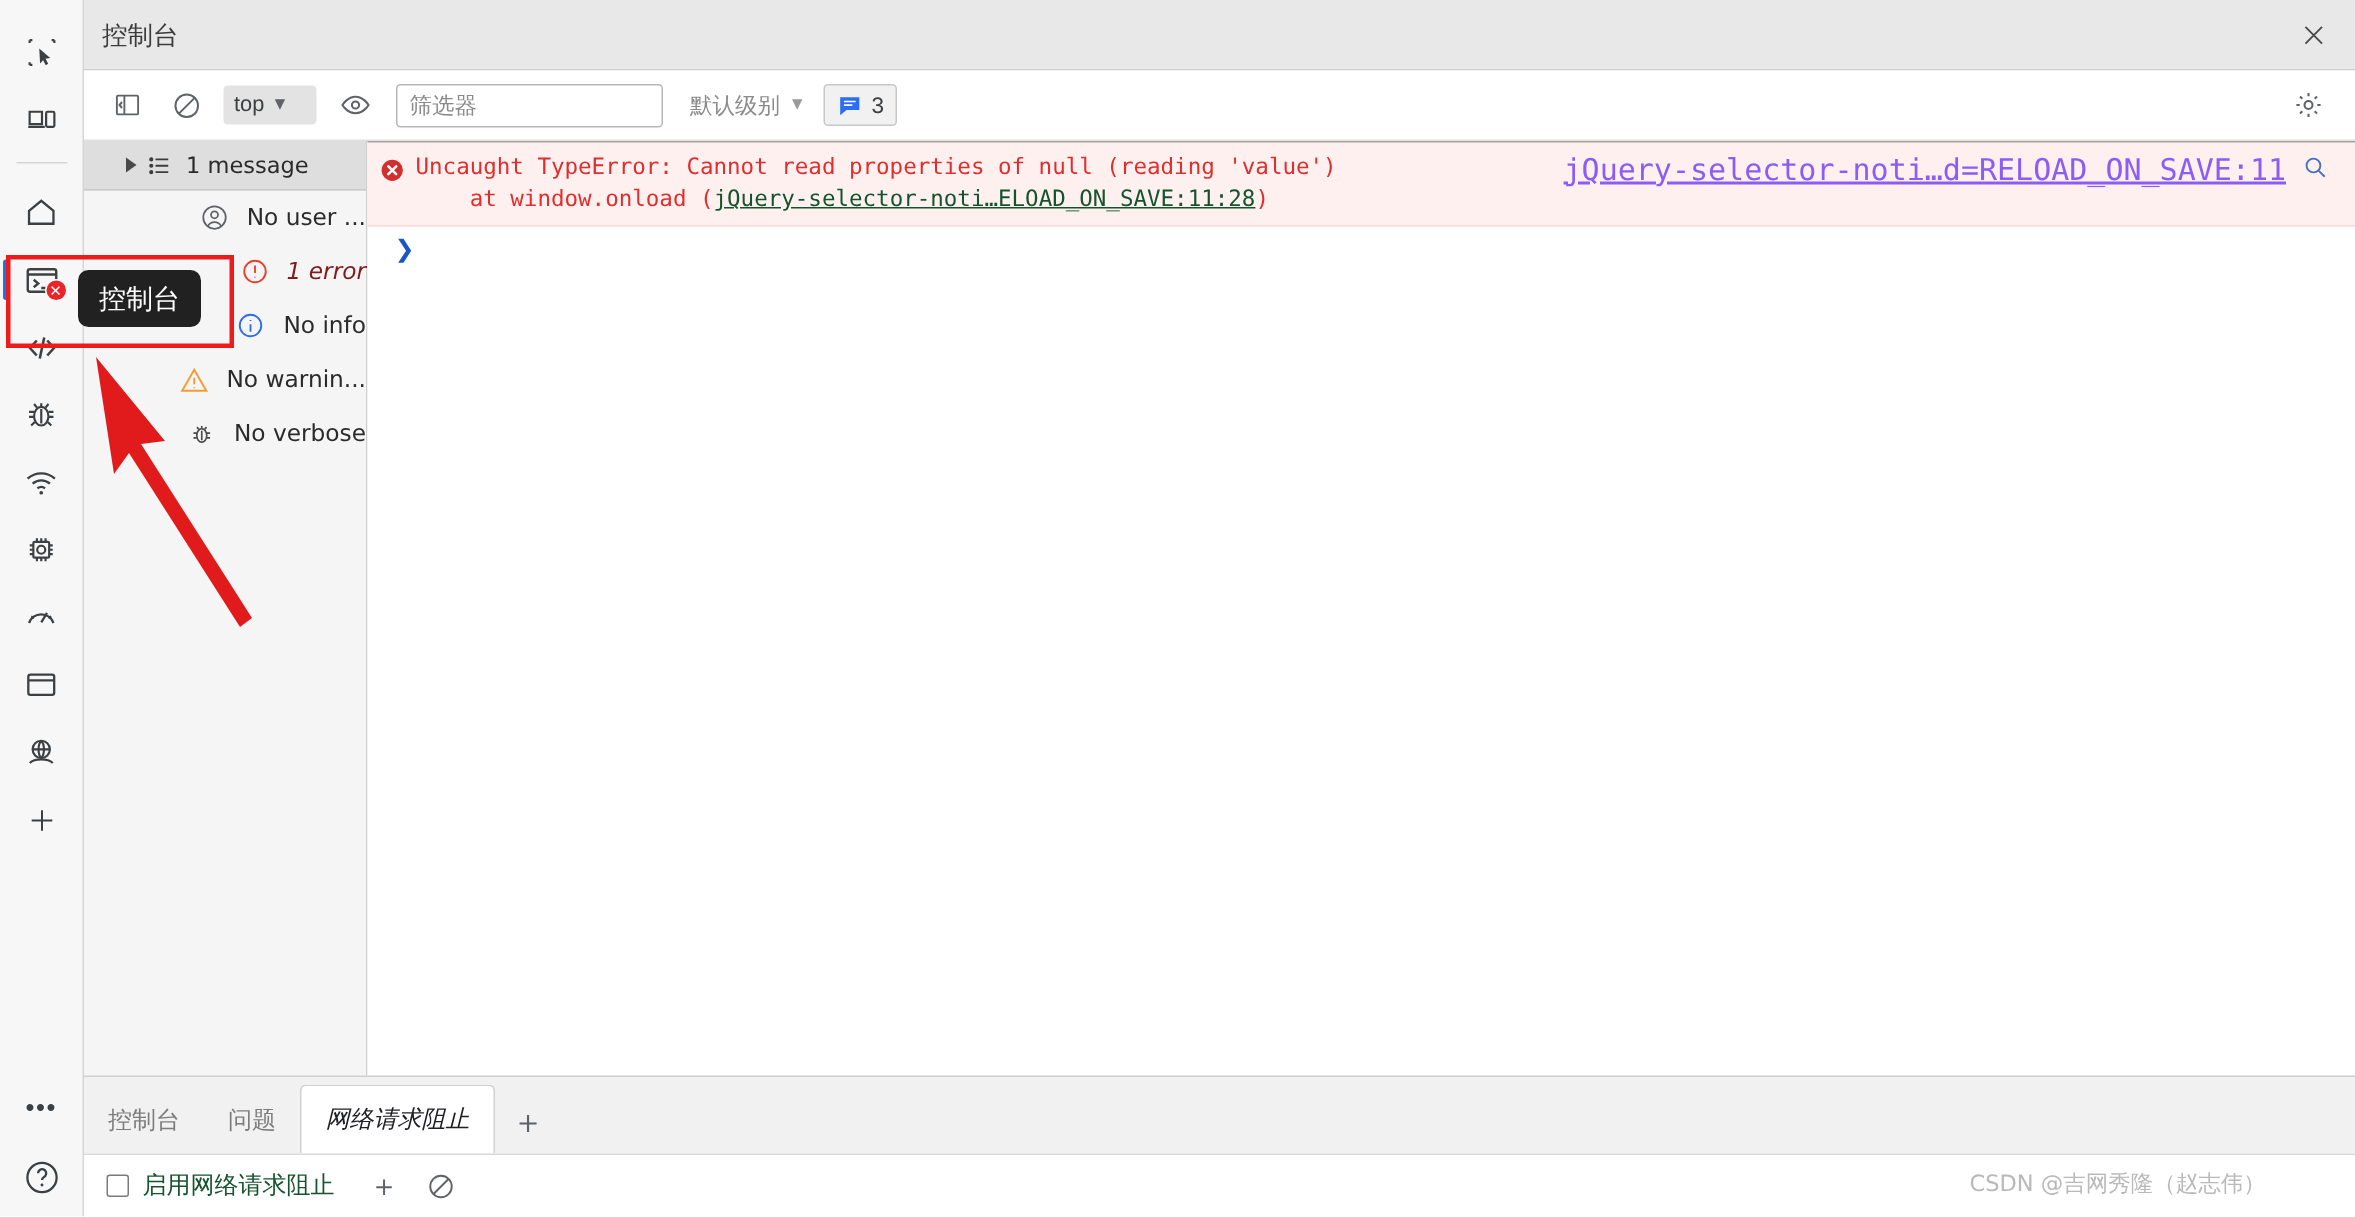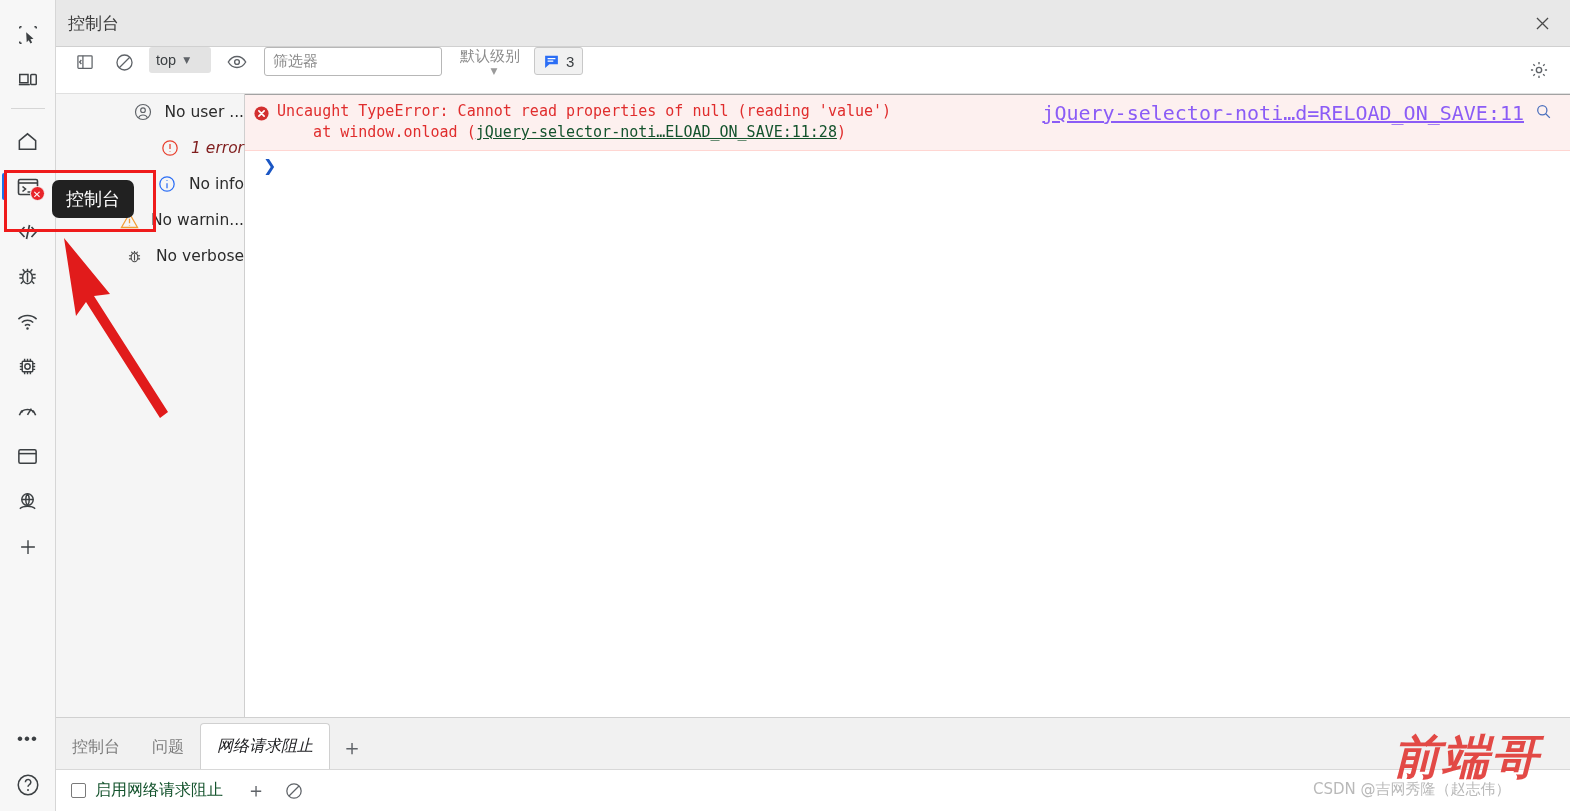--- a/index.html
+++ b/index.html
@@ -70,7 +70,7 @@
     width: 1514px; height: 47px;
     background: #ffffff;
     border-bottom: 1px solid #e0e0e0;
-    display: flex; 
+    display: flex; align-items: center;
   }
   .tb-btn {
     width: 34px; height: 30px;

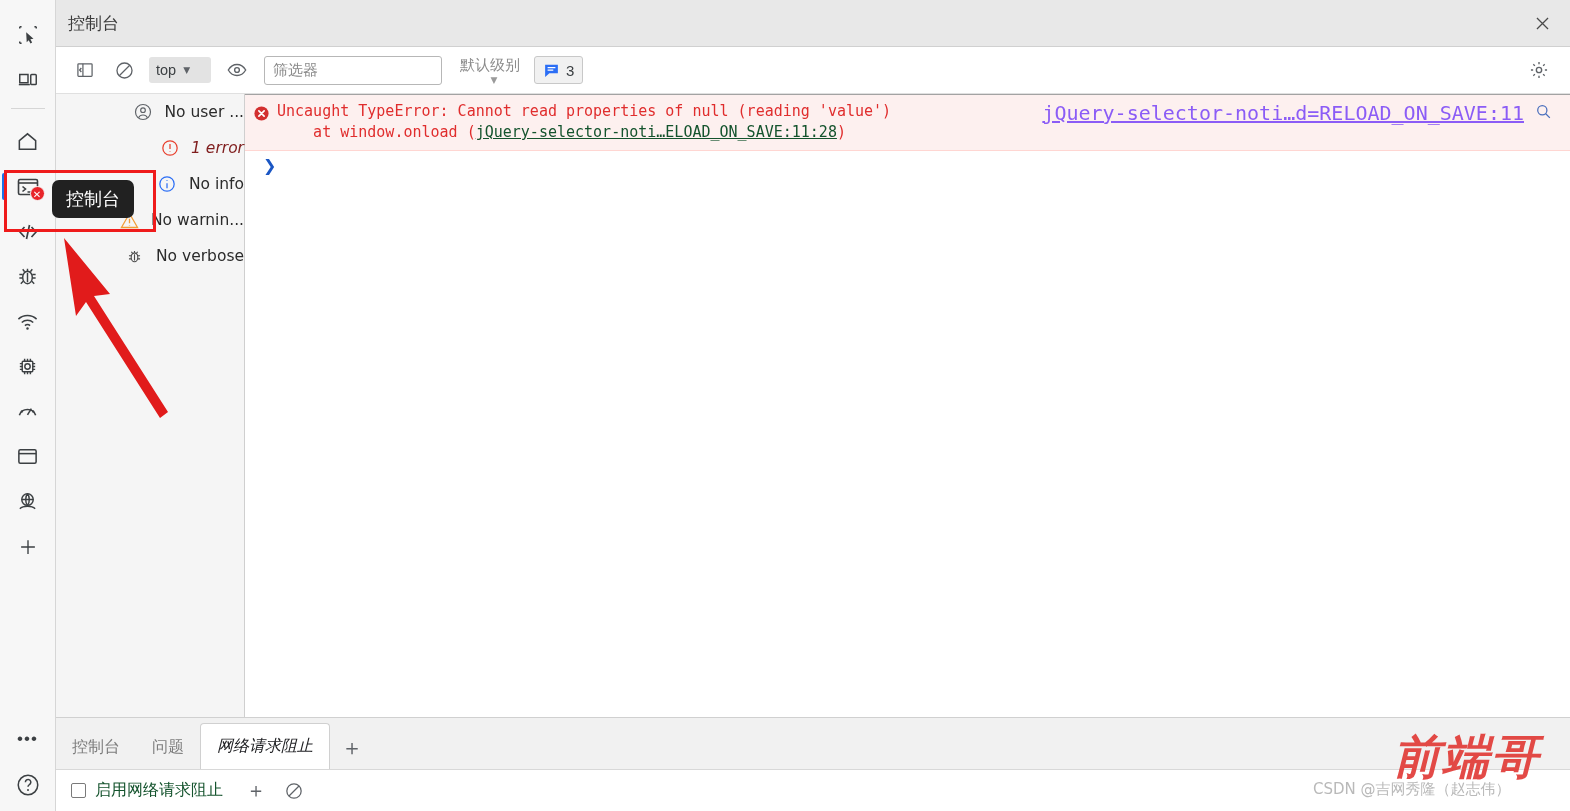--- a/index.html
+++ b/index.html
@@ -100,7 +100,6 @@
     margin-left: 18px; display: flex; align-items: center;
     color: #8b8b8b; font-size: 15px;
     font-family: "DejaVu Sans", sans-serif;
-    flex-direction: column;
   }
   .tb-level .caret {
     margin-left: 8px; font-size: 9px; color: #9a9a9a;

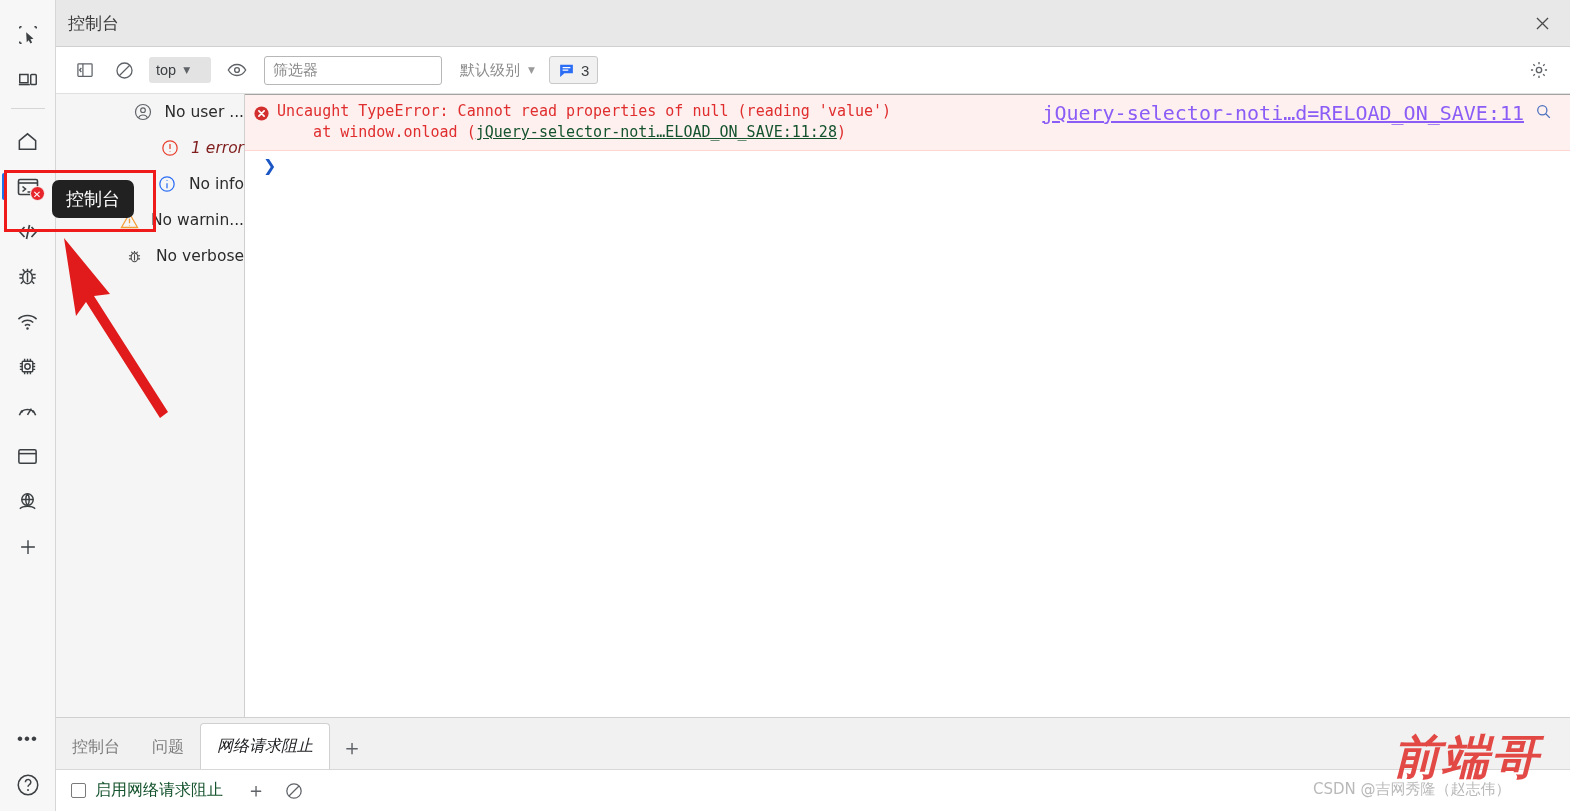--- a/index.html
+++ b/index.html
@@ -456,6 +456,18 @@
   </div>
 
   <div class="side">
+    <div class="side-header">
+      <span class="tri"></span>
+      <span style="display:flex;margin-left:14px">
+        <svg width="17" height="17" viewBox="0 0 24 24" fill="none" stroke="#3c3c3c" stroke-width="1.7">
+          <path d="M8 6h12M8 12h12M8 18h12"></path>
+          <circle cx="4" cy="6" r="1.1" fill="#3c3c3c"></circle>
+          <circle cx="4" cy="12" r="1.1" fill="#3c3c3c"></circle>
+          <circle cx="4" cy="18" r="1.1" fill="#3c3c3c"></circle>
+        </svg>
+      </span>
+      <span>1 message</span>
+    </div>
 
     <div class="side-item">
       <span class="ic">

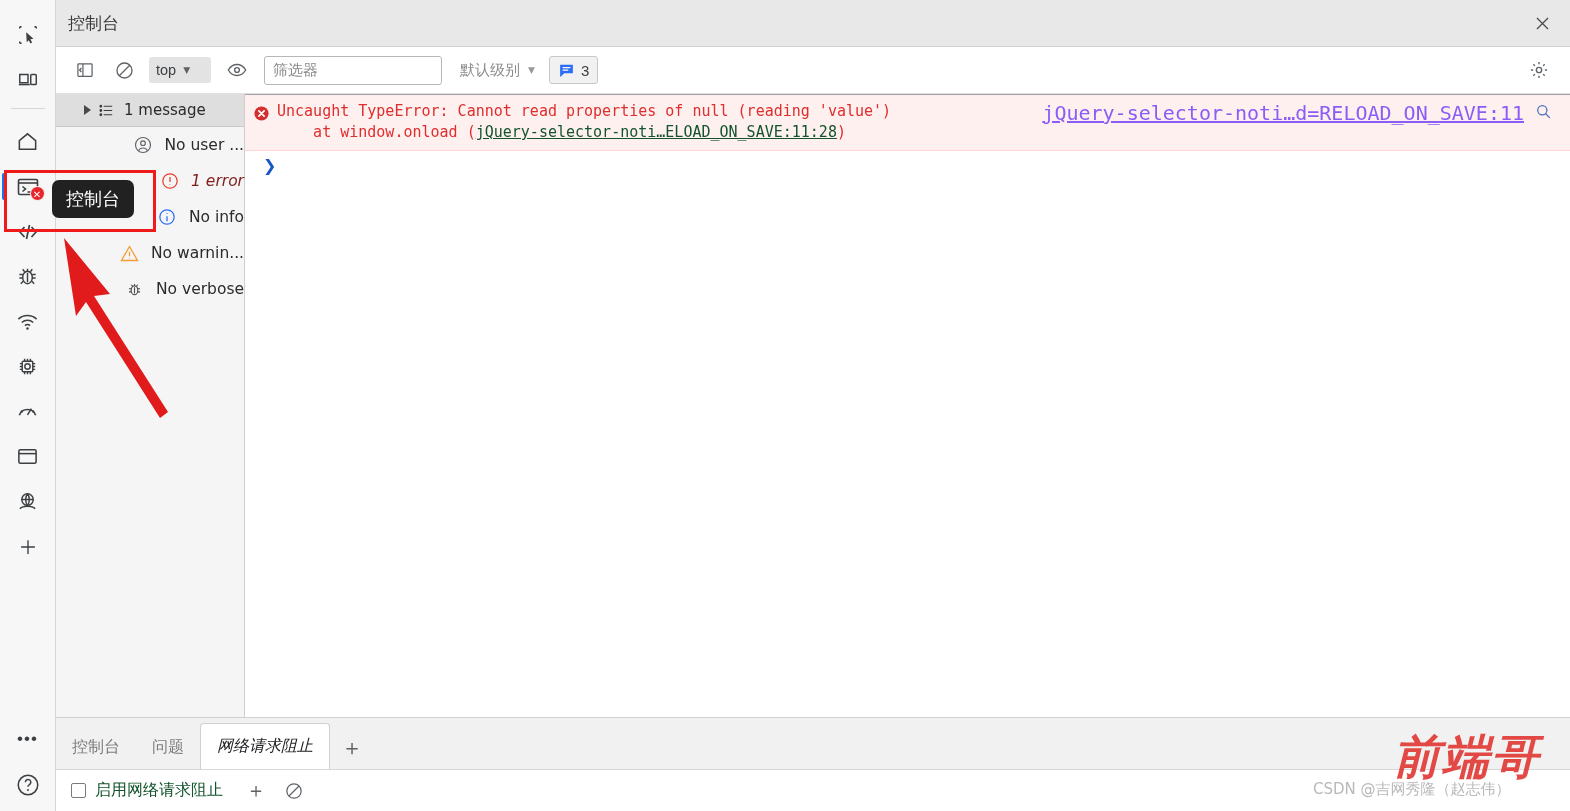--- a/index.html
+++ b/index.html
@@ -586,7 +586,6 @@
     </g>
   </svg>
 
-  <div class="wm">前端哥</div>
   <div class="csdn">CSDN @吉网秀隆（赵志伟）</div>
 
 </div>

